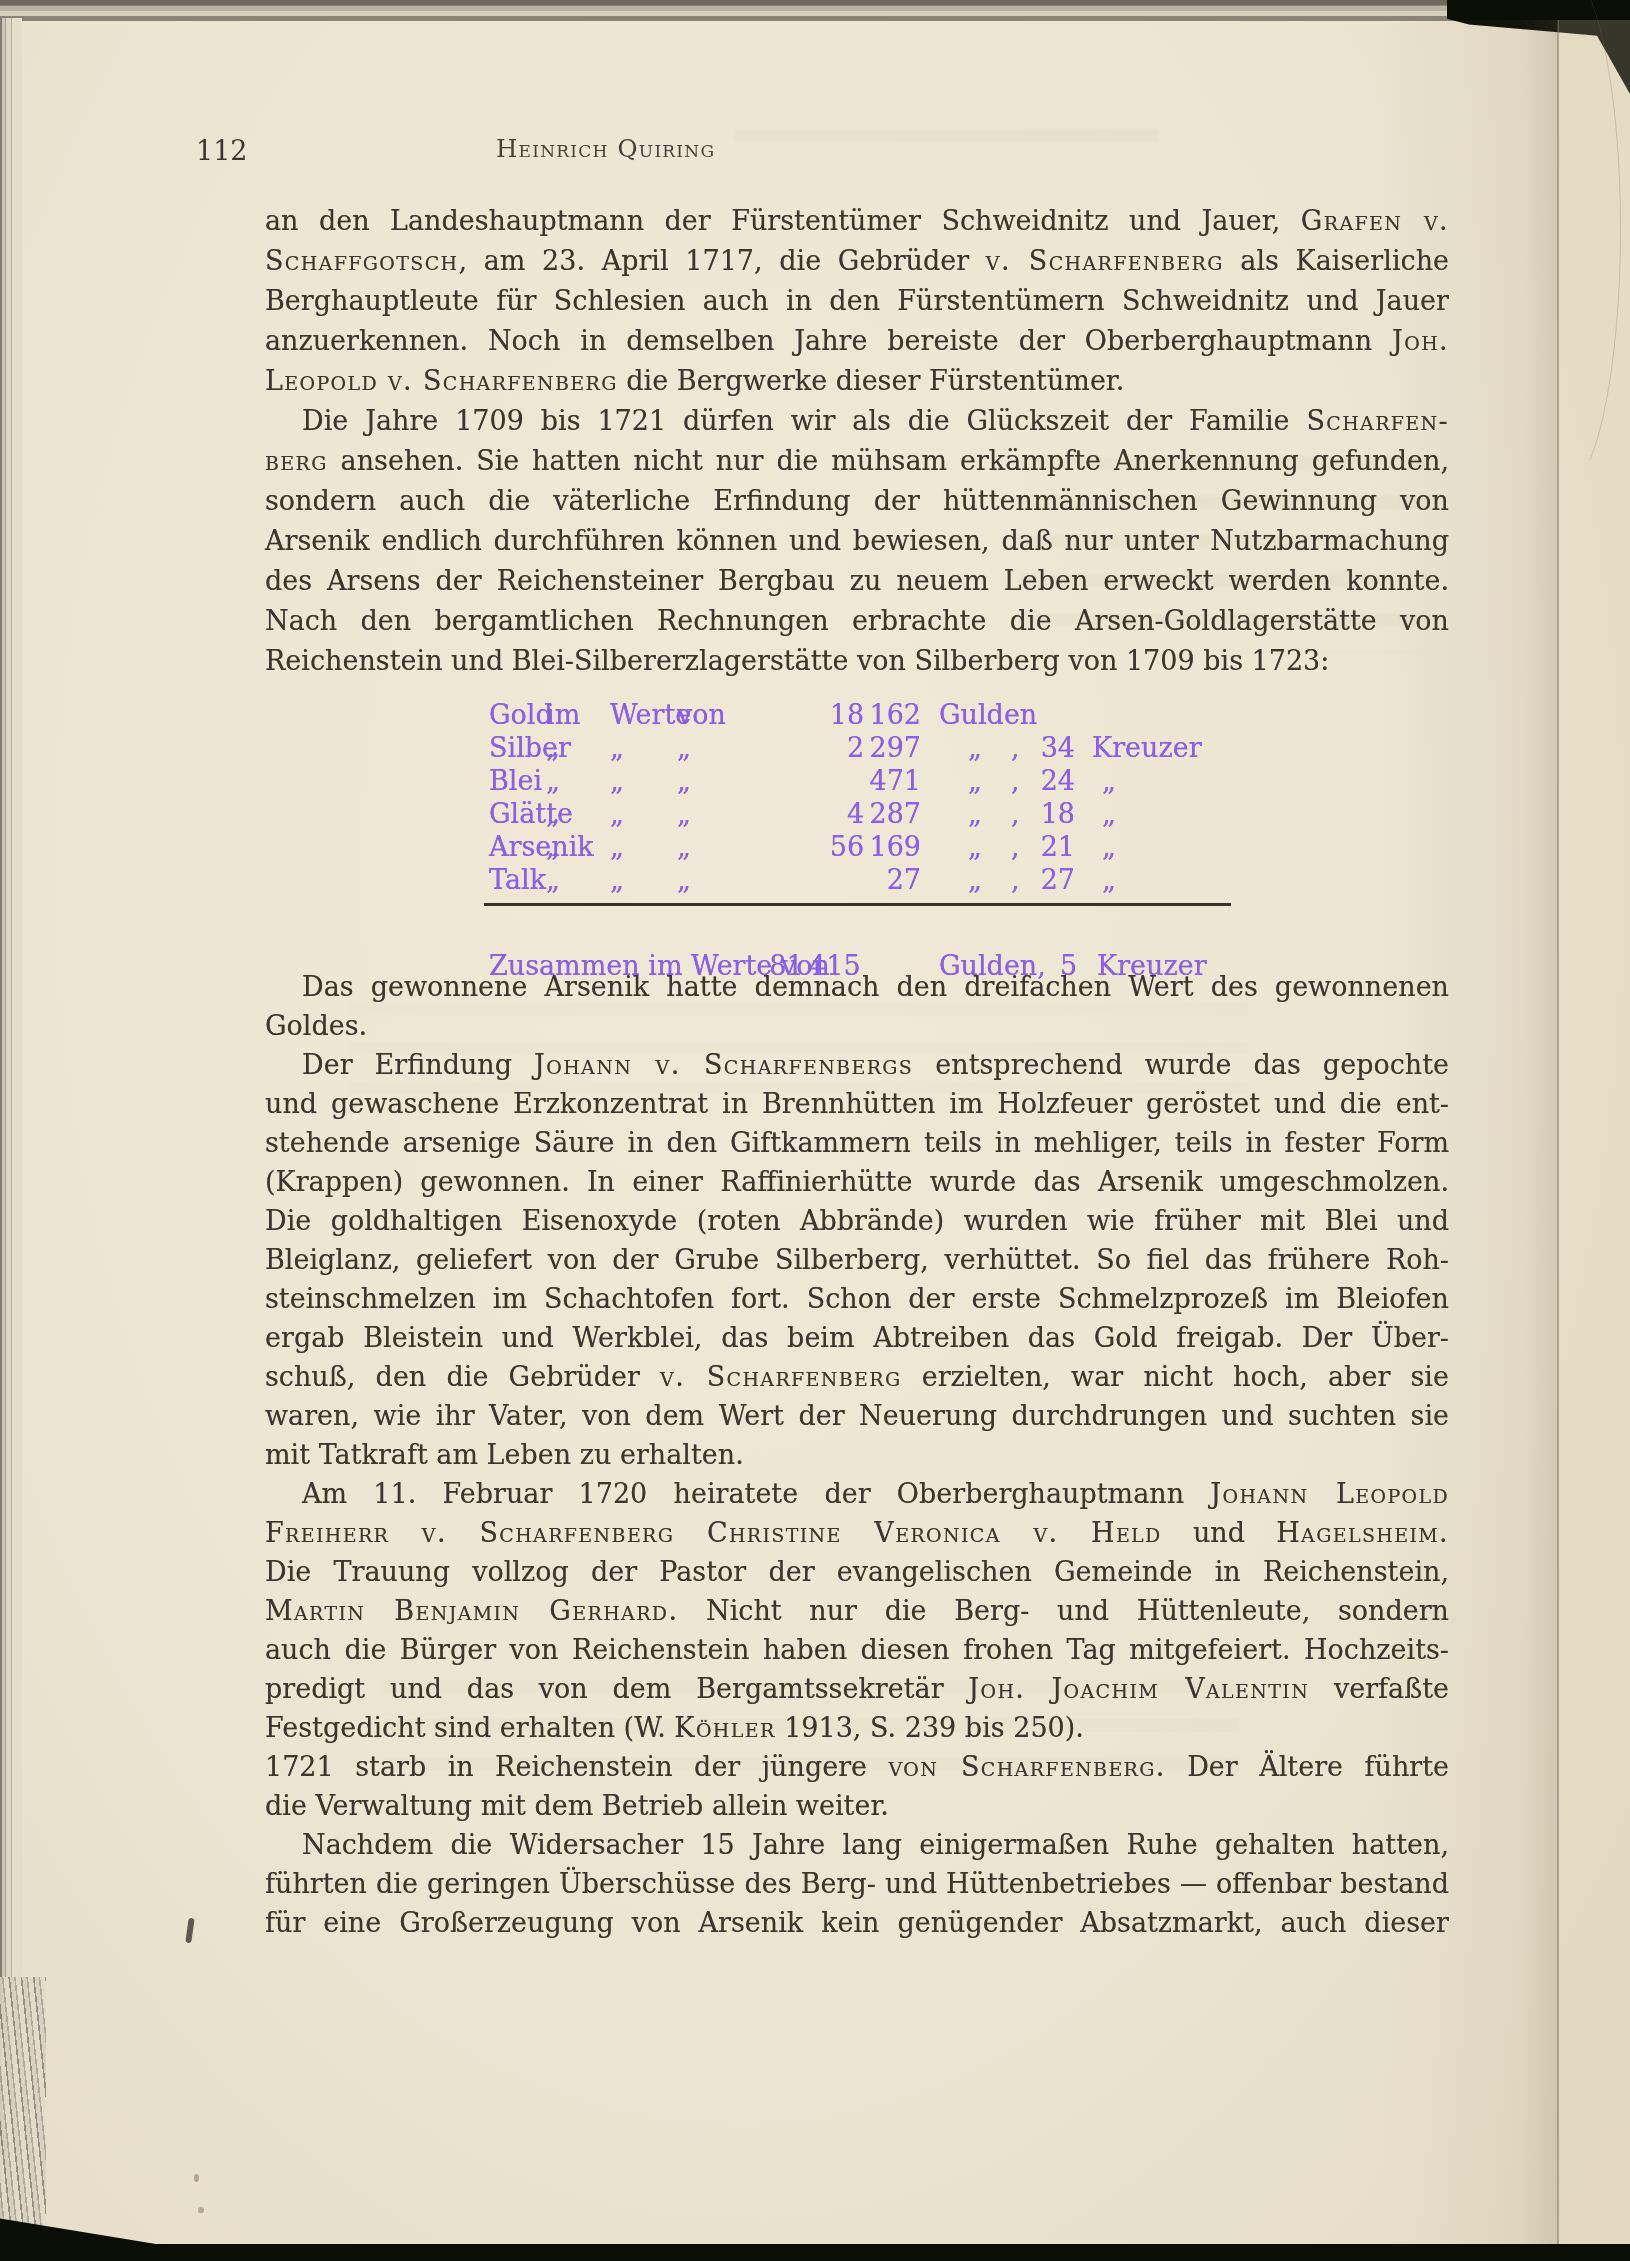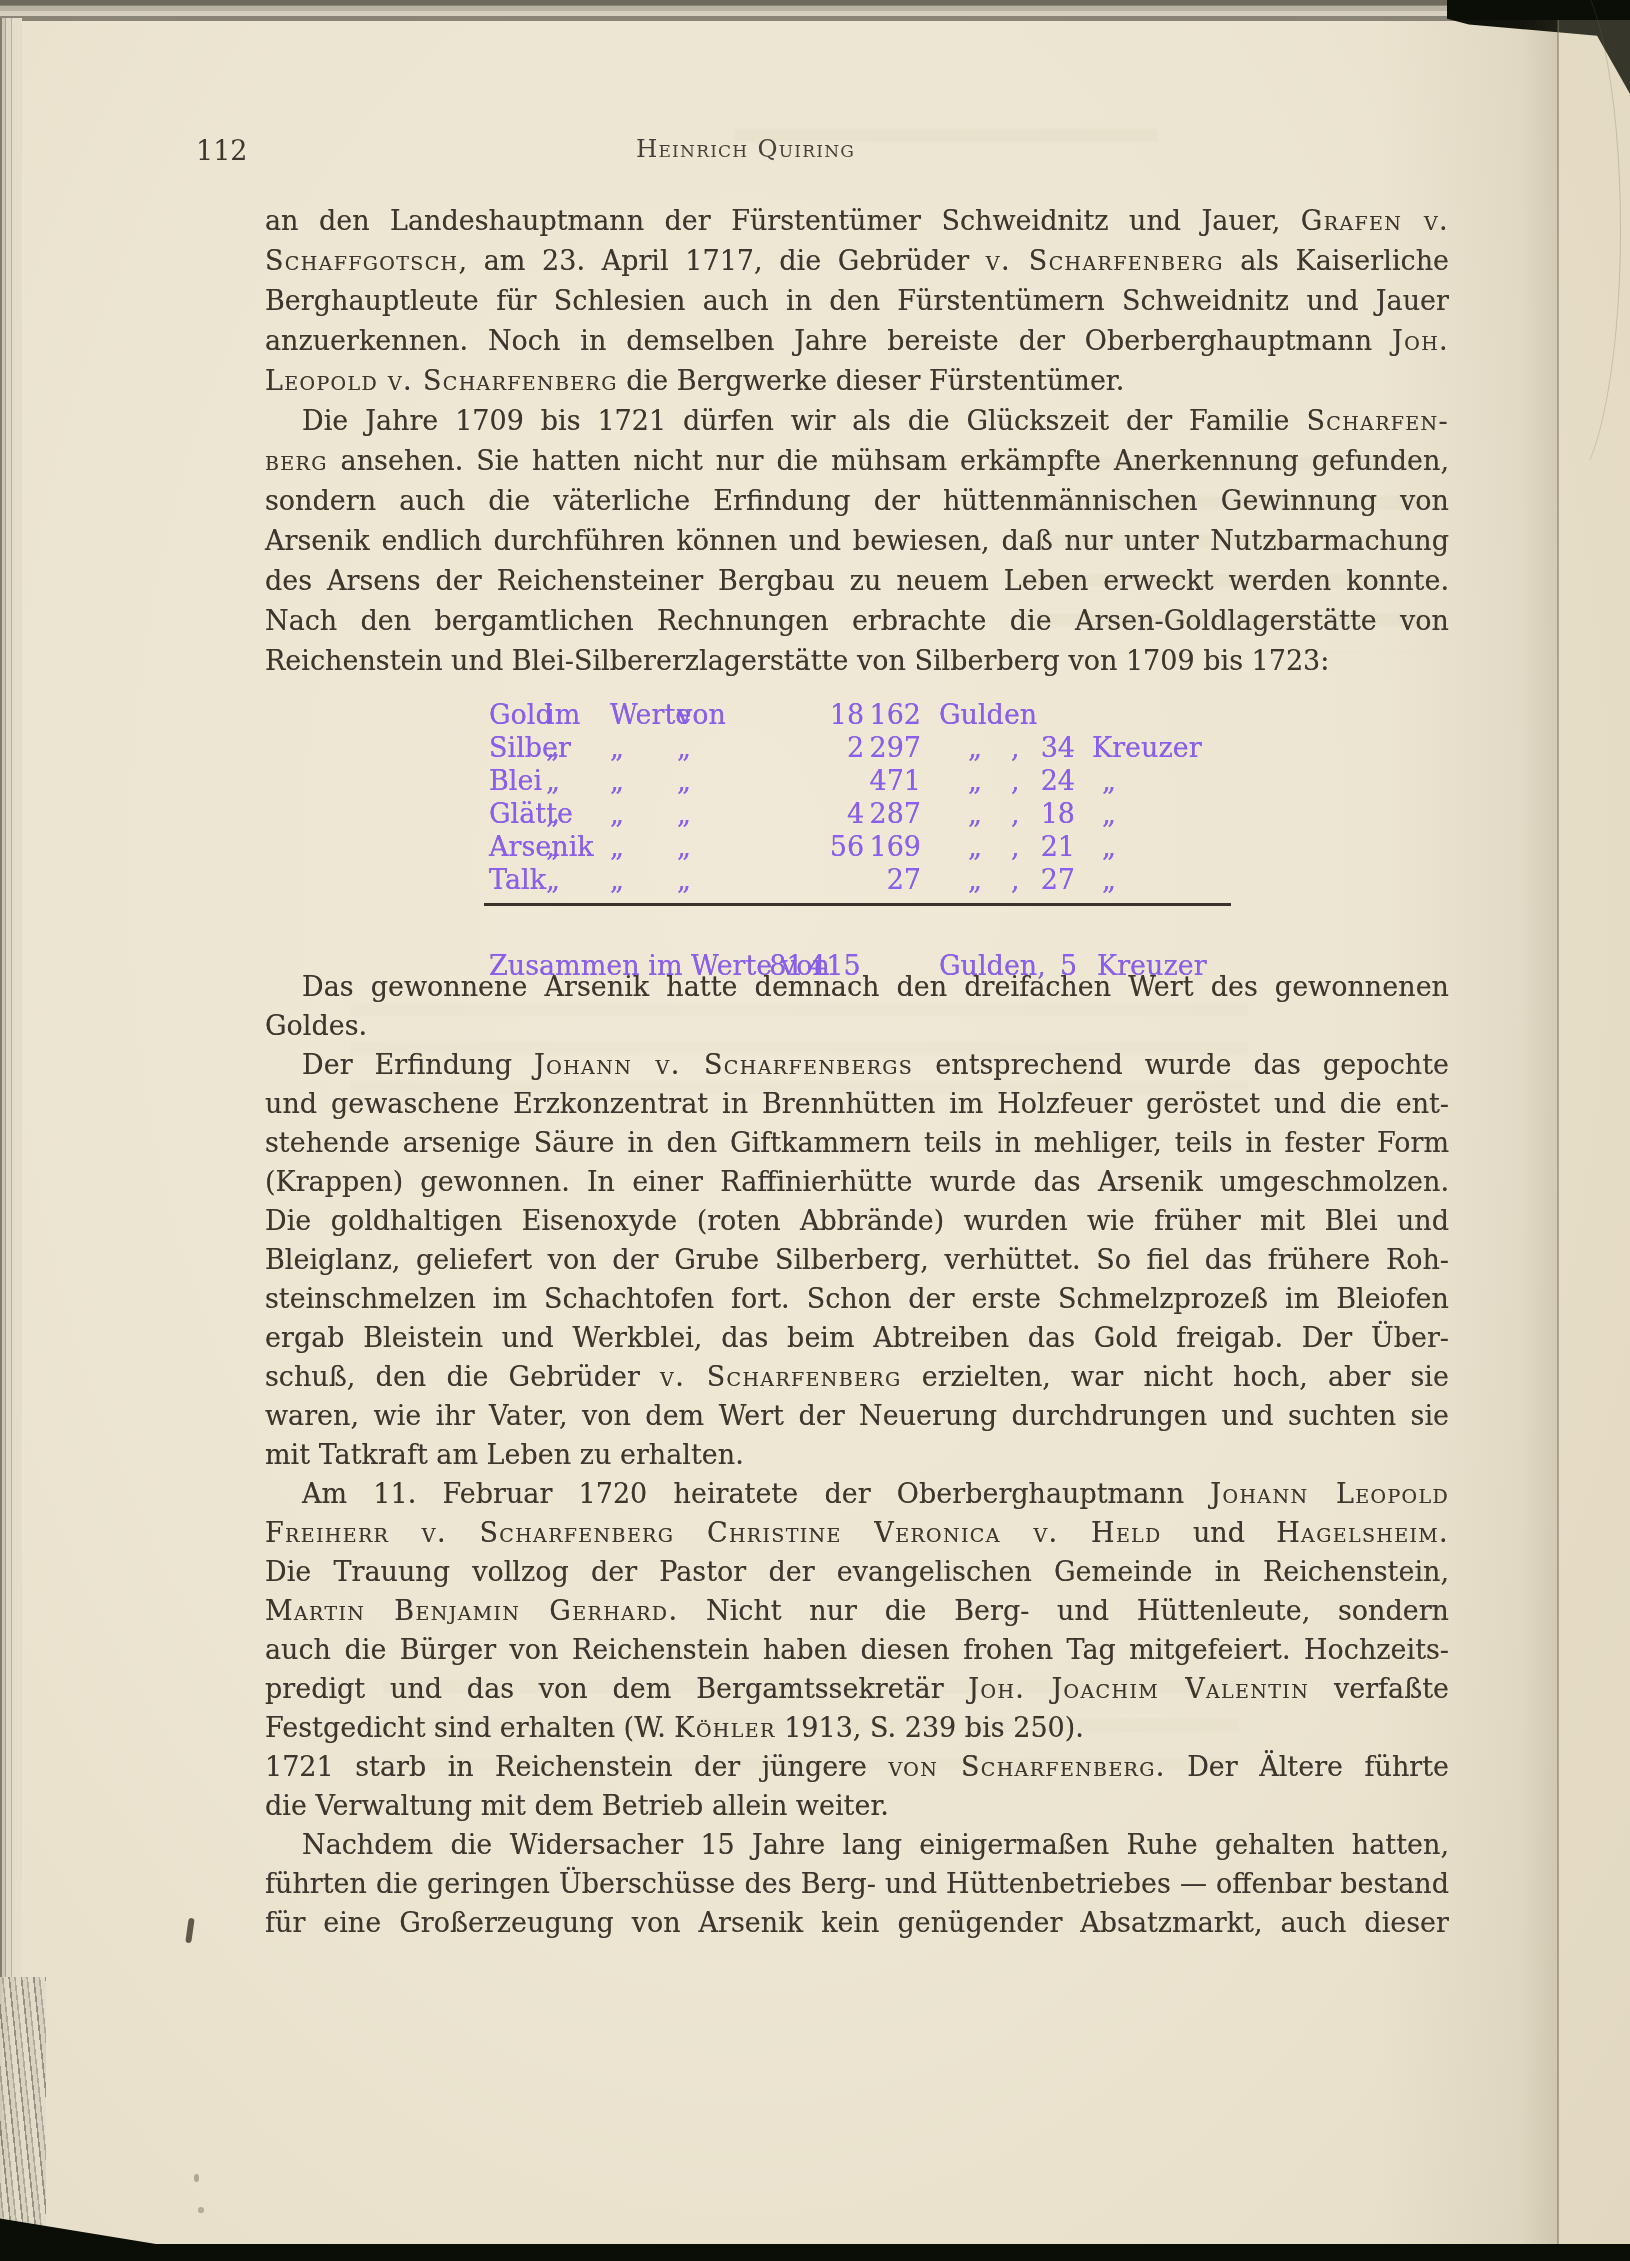--- a/index.html
+++ b/index.html
@@ -32,7 +32,7 @@
          clip-path:polygon(0 15%,100% 85%,100% 100%,0 100%);}
   
   .pagenum{position:absolute;left:196px;top:135px;font-size:27px;color:#3c362e;}
-  .runhead{position:absolute;left:496px;top:134px;width:499px;text-align:center;
+  .runhead{position:absolute;left:496px;top:134px;width:499px;text-align:left;
          font-size:24.5px;color:#45403a;letter-spacing:.14em;}
   .sc{font-variant-caps:small-caps;letter-spacing:.05em;}
   

